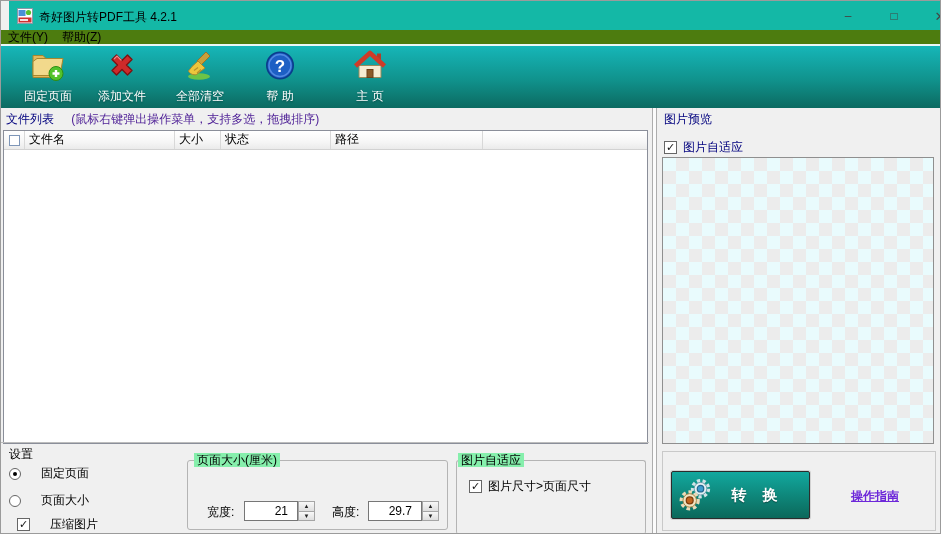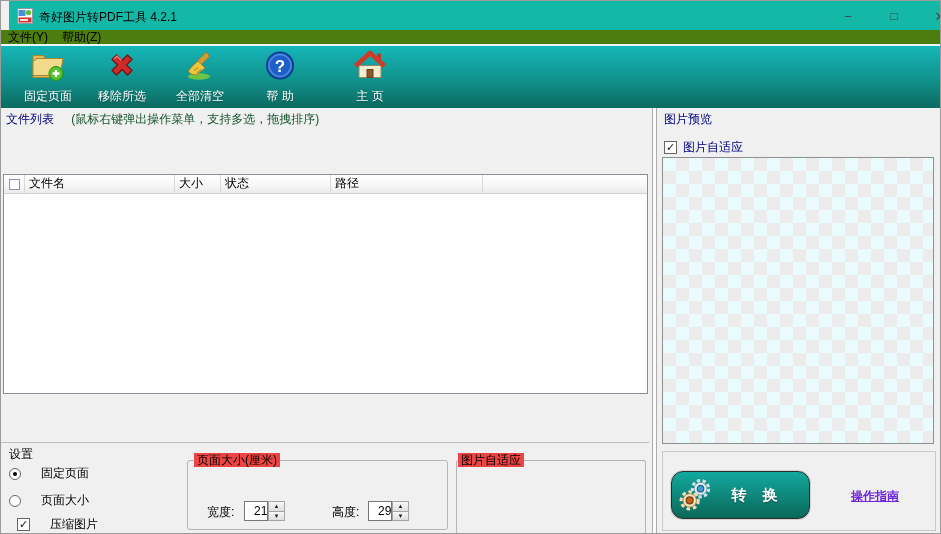--- a/index.html
+++ b/index.html
@@ -144,7 +144,7 @@
         <path d="M7 10l4.5-4.5L17 11l5.5-5.5L27 10l-5.5 5.5L27 21l-4.5 4.5L17 20l-5.5 5.5L7 21l5.5-5.5z" fill="#ce2a2a" stroke="#7c1212" stroke-width="1.4" stroke-linejoin="round"></path>
         <path d="M9 9.5l3-3 4.5 4.5" fill="none" stroke="#ef8b8b" stroke-width="1.2"></path>
       </svg>
-      <span class="tlbl">移除所选</span>
+      <span class="tlbl">添加文件</span>
     </div>
 
     <div class="tool-btn" style="left:164px">

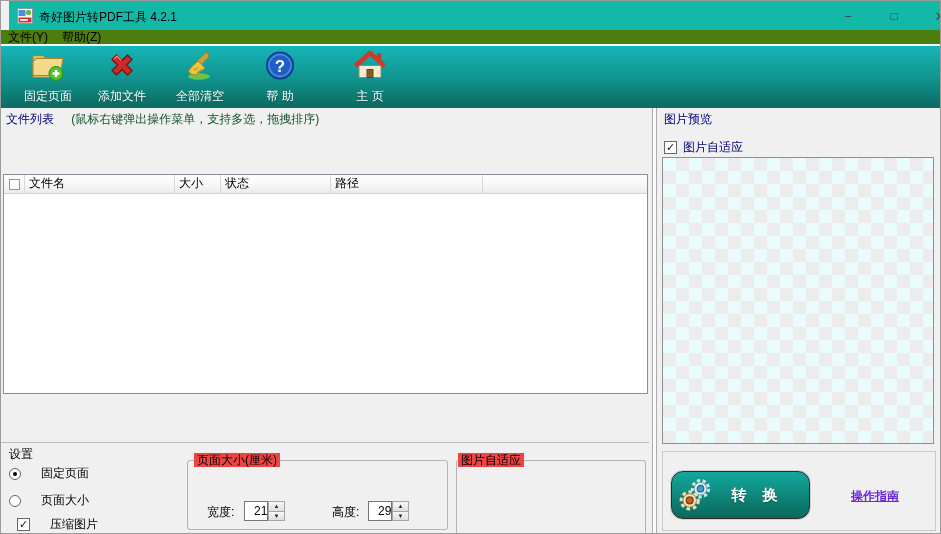--- a/index.html
+++ b/index.html
@@ -29,7 +29,7 @@
   .tool-btn .tlbl{font-size:12px;white-space:nowrap;text-shadow:0 1px 2px rgba(0,0,0,.35);}
   
   .panel-label{position:absolute;color:#00007e;white-space:nowrap;}
-  .hint{color:#14532d;}
+  .hint{color:#4c1d95;}
   
   .list{position:absolute;left:2px;top:129px;width:645px;height:220px;box-sizing:border-box;
     background:#fff;border:1px solid #8a8e99;margin-top:44px;}

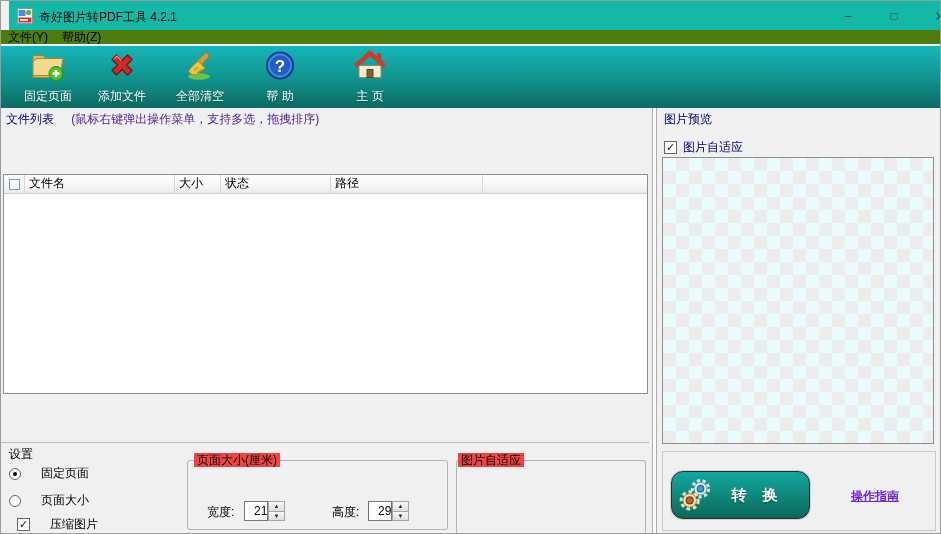--- a/index.html
+++ b/index.html
@@ -31,8 +31,8 @@
   .panel-label{position:absolute;color:#00007e;white-space:nowrap;}
   .hint{color:#4c1d95;}
   
-  .list{position:absolute;left:2px;top:129px;width:645px;height:220px;box-sizing:border-box;
-    background:#fff;border:1px solid #8a8e99;margin-top:44px;}
+  .list{position:absolute;left:2px;top:129px;width:645px;height:314px;box-sizing:border-box;
+    background:#fff;border:1px solid #8a8e99;}
   .list-header{display:flex;height:18px;border-bottom:1px solid #d2d2d2;background:#fff;}
   .hcell{box-sizing:border-box;height:18px;line-height:17px;padding-left:4px;
     background:linear-gradient(#ffffff,#f6f6f6 60%,#ebebeb);border-right:1px solid #d8d8d8;

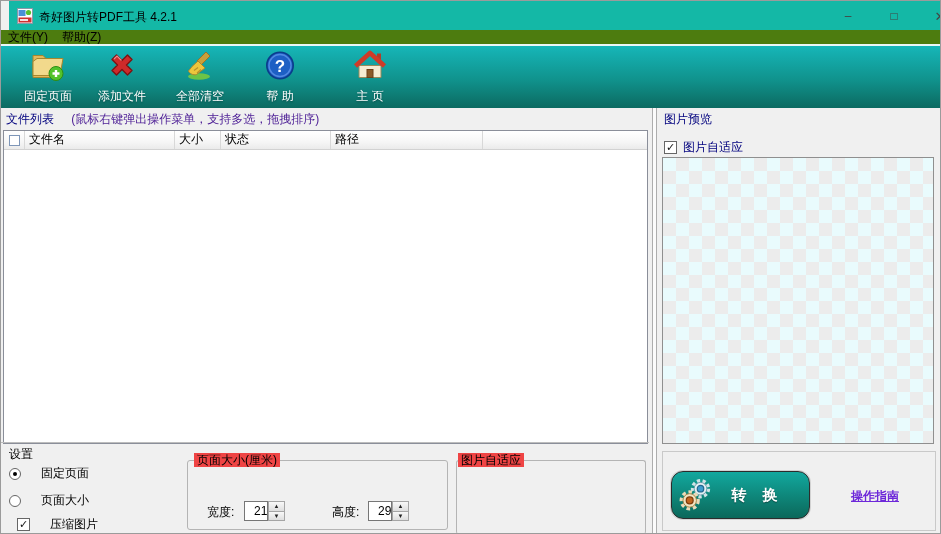--- a/index.html
+++ b/index.html
@@ -65,7 +65,7 @@
   .settings-label{position:absolute;left:6px;top:445px;background:#f0f0f0;padding:0 2px;}
   .opt-row{position:absolute;display:flex;align-items:center;gap:20px;white-space:nowrap;}
   .groupbox{position:absolute;box-sizing:border-box;border:1px solid #b4b4b4;border-radius:3px;}
-  .legend{position:absolute;top:-8px;left:6px;background:#ef4444;padding:0 3px;line-height:14px;white-space:nowrap;}
+  .legend{position:absolute;top:-8px;left:6px;background:#86efac;padding:0 3px;line-height:14px;white-space:nowrap;}
   
   .combo{position:absolute;left:8px;top:11px;width:246px;height:21px;box-sizing:border-box;
     background:#fff;border:1px solid #767676;display:flex;align-items:center;}

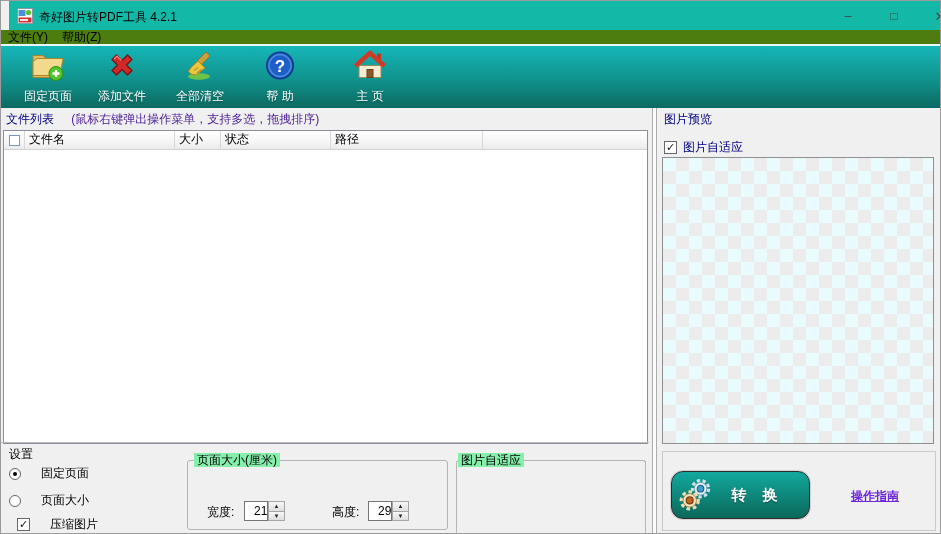--- a/index.html
+++ b/index.html
@@ -256,6 +256,10 @@
 
   <div class="groupbox" style="left:455px;top:459px;width:190px;height:74px;border-bottom:none">
     <span class="legend" style="left:1px">图片自适应</span>
+    <div class="check-row" style="left:12px;top:17px">
+      <span class="cb checked"></span>
+      <span>图片尺寸&gt;页面尺寸</span>
+    </div>
   </div>
 
   <div class="action-box">

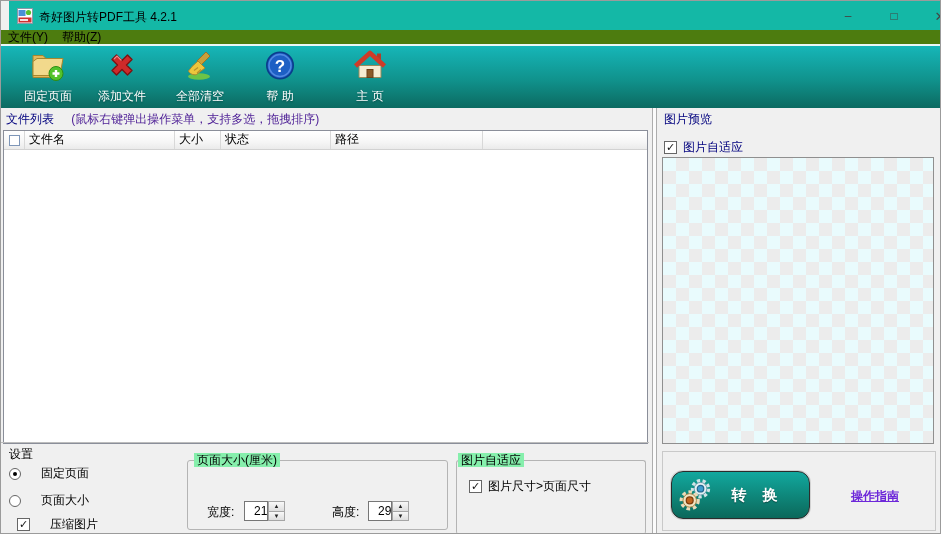--- a/index.html
+++ b/index.html
@@ -87,7 +87,7 @@
   .action-box{position:absolute;left:661px;top:450px;width:274px;height:80px;box-sizing:border-box;
     border:1px solid #c9c9c9;background:#f0f0f0;}
   .convert-btn{position:absolute;left:8px;top:19px;width:139px;height:48px;box-sizing:border-box;
-    background:linear-gradient(#12a89e,#0b685a);border:1px solid #2c2c2c;border-radius:12px;
+    background:linear-gradient(#12a89e,#0b685a);border:1px solid #2c2c2c;border-radius:2px;
     box-shadow:0 0 0 1px #d2d2d2;display:flex;align-items:center;cursor:default;}
   .convert-btn .gears{width:36px;height:36px;margin-left:6px;flex:0 0 auto;}
   .convert-btn .clbl{flex:1;text-align:center;color:#fff;font-weight:bold;font-size:15px;

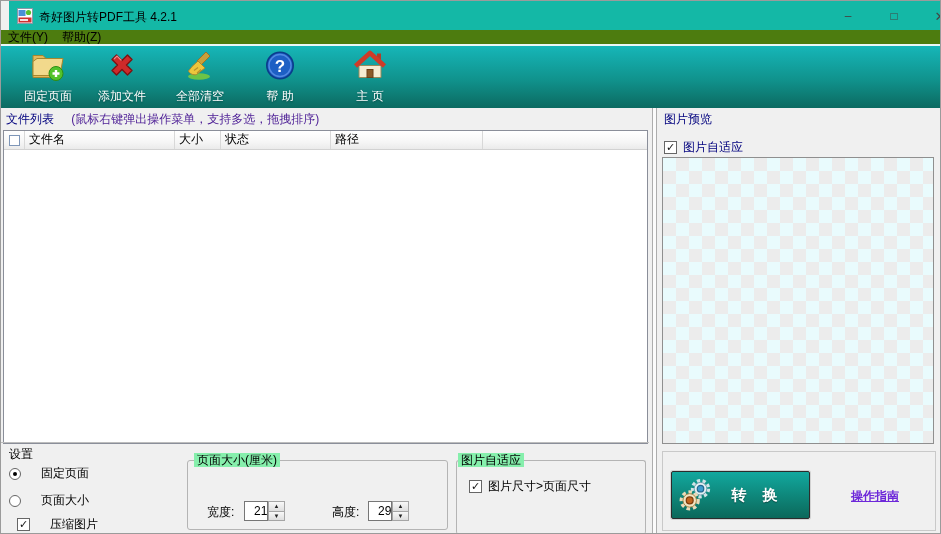--- a/index.html
+++ b/index.html
@@ -77,7 +77,7 @@
   
   .spin-label{position:absolute;top:43px;white-space:nowrap;}
   .spinbox{position:absolute;top:40px;height:20px;display:flex;}
-  .spin-text{width:24px;height:20px;box-sizing:border-box;border:1px solid #767676;background:#fff;
+  .spin-text{width:54px;height:20px;box-sizing:border-box;border:1px solid #767676;background:#fff;
     text-align:right;padding:0 9px;line-height:18px;}
   .spin-btns{width:17px;height:20px;display:flex;flex-direction:column;}
   .spin-btn{flex:1;box-sizing:border-box;border:1px solid #a5a5a5;background:linear-gradient(#f8f8f8,#dedede);

